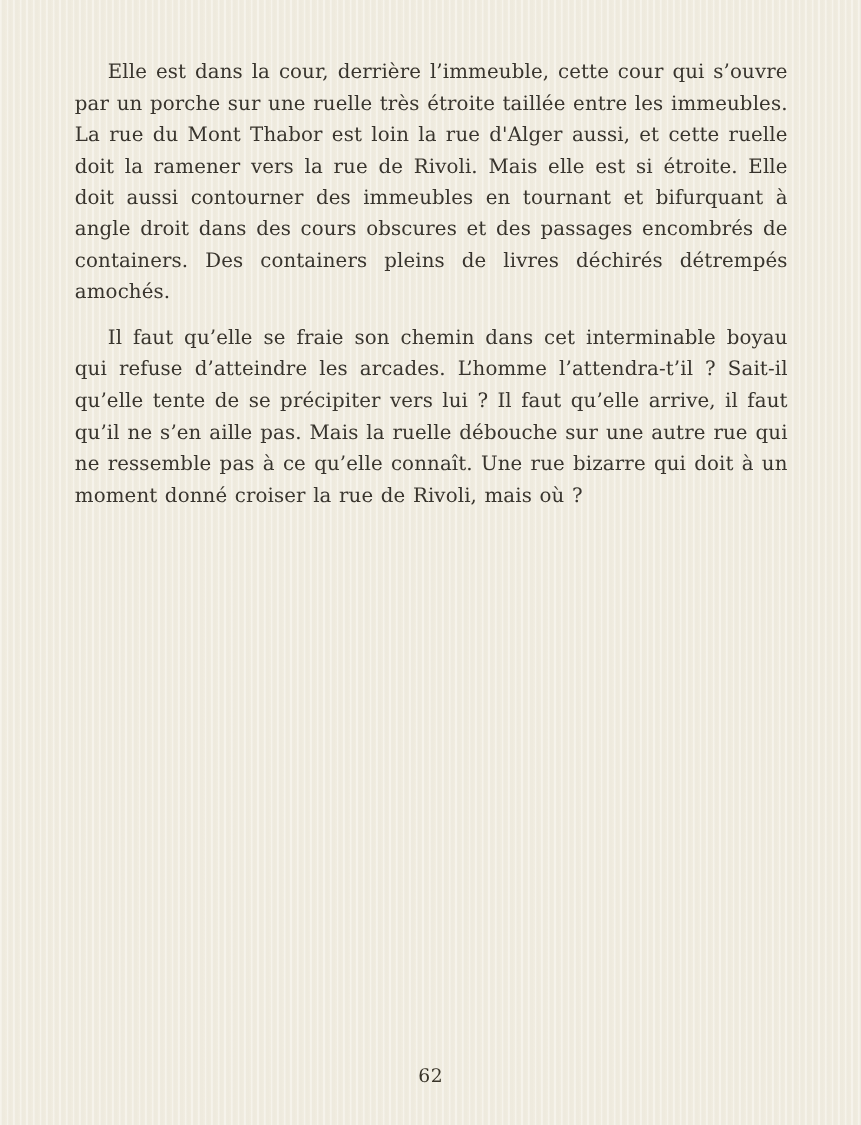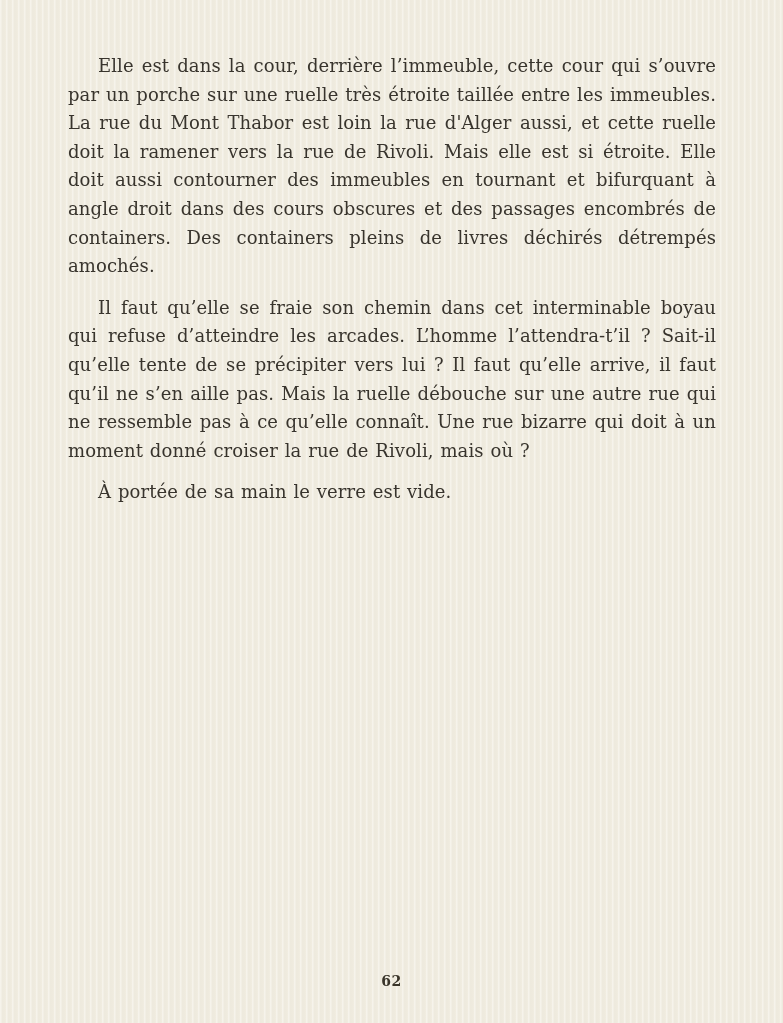--- a/index.html
+++ b/index.html
@@ -53,7 +53,6 @@
   <div class="text-block">
     <p>Elle est dans la cour, derrière l’immeuble, cette cour qui s’ouvre par un porche sur une ruelle très étroite taillée entre les immeubles. La rue du Mont Thabor est loin la rue d'Alger aussi, et cette ruelle doit la ramener vers la rue de Rivoli. Mais elle est si étroite. Elle doit aussi contourner des immeubles en tournant et bifurquant à angle droit dans des cours obscures et des passages encombrés de containers. Des containers pleins de livres déchirés détrempés amochés.</p>
     <p>Il faut qu’elle se fraie son chemin dans cet interminable boyau qui refuse d’atteindre les arcades. L’homme l’attendra-t’il ? Sait-il qu’elle tente de se précipiter vers lui ? Il faut qu’elle arrive, il faut qu’il ne s’en aille pas. Mais la ruelle débouche sur une autre rue qui ne ressemble pas à ce qu’elle connaît. Une rue bizarre qui doit à un moment donné croiser la rue de Rivoli, mais où ?</p>
-    <p>À portée de sa main le verre est vide.</p>
   </div>
 
   <div class="page-number">62</div>

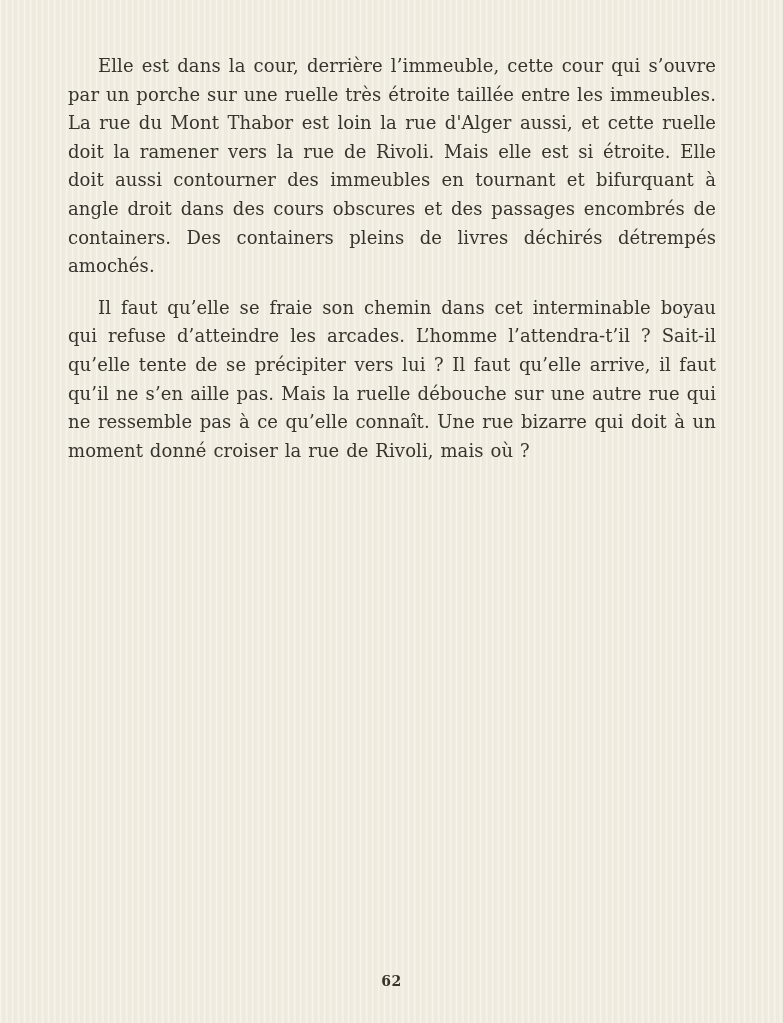--- a/index.html
+++ b/index.html
@@ -40,8 +40,8 @@
       right: 0;
       bottom: 34px;
       text-align: center;
-      font-size: 14px;
-      font-weight: 700;
+      font-size: 17px;
+      font-weight: 400;
       letter-spacing: 0.5px;
       color: #393429;
     }

